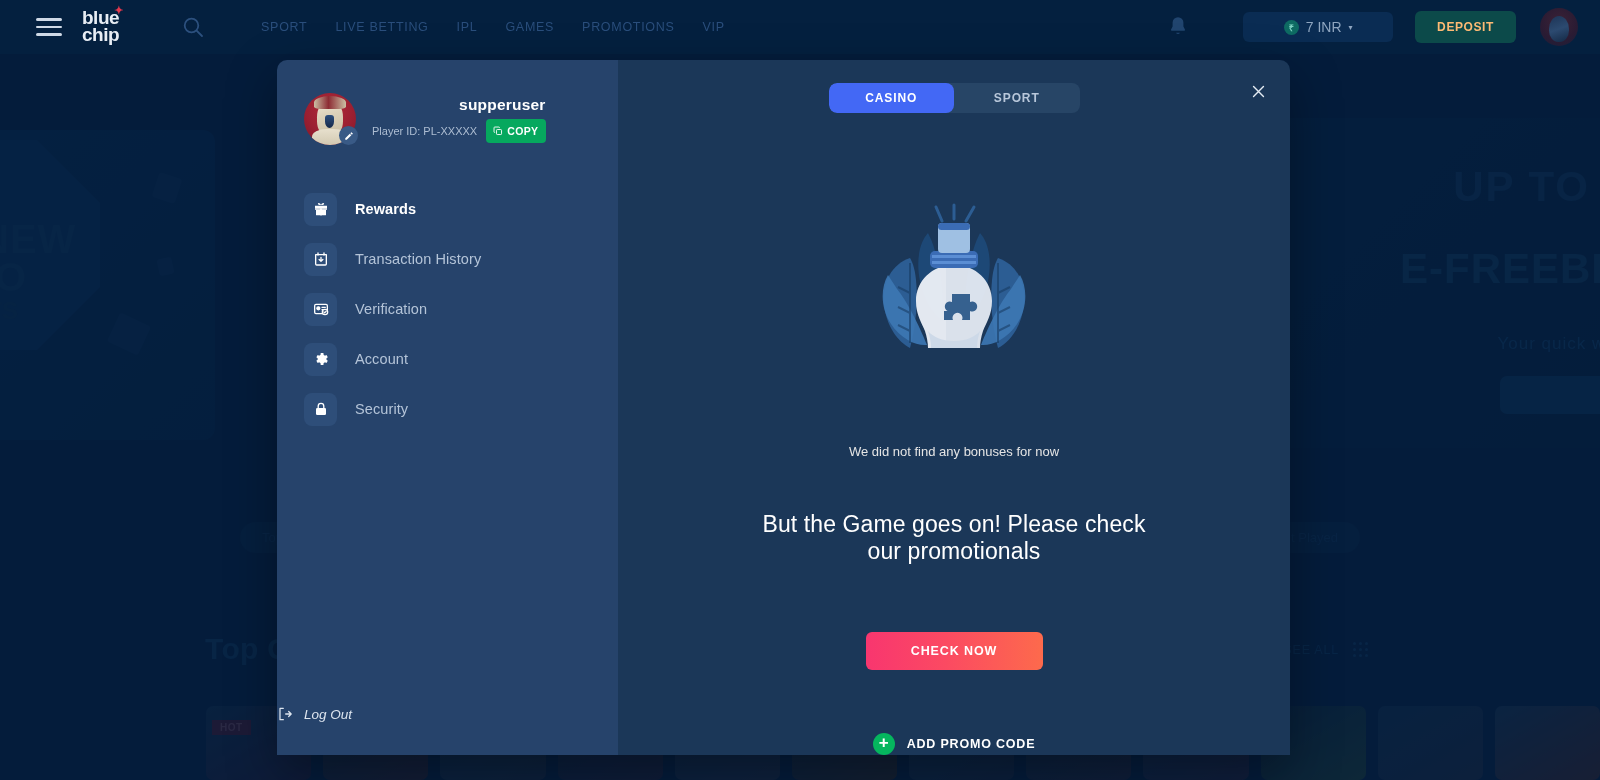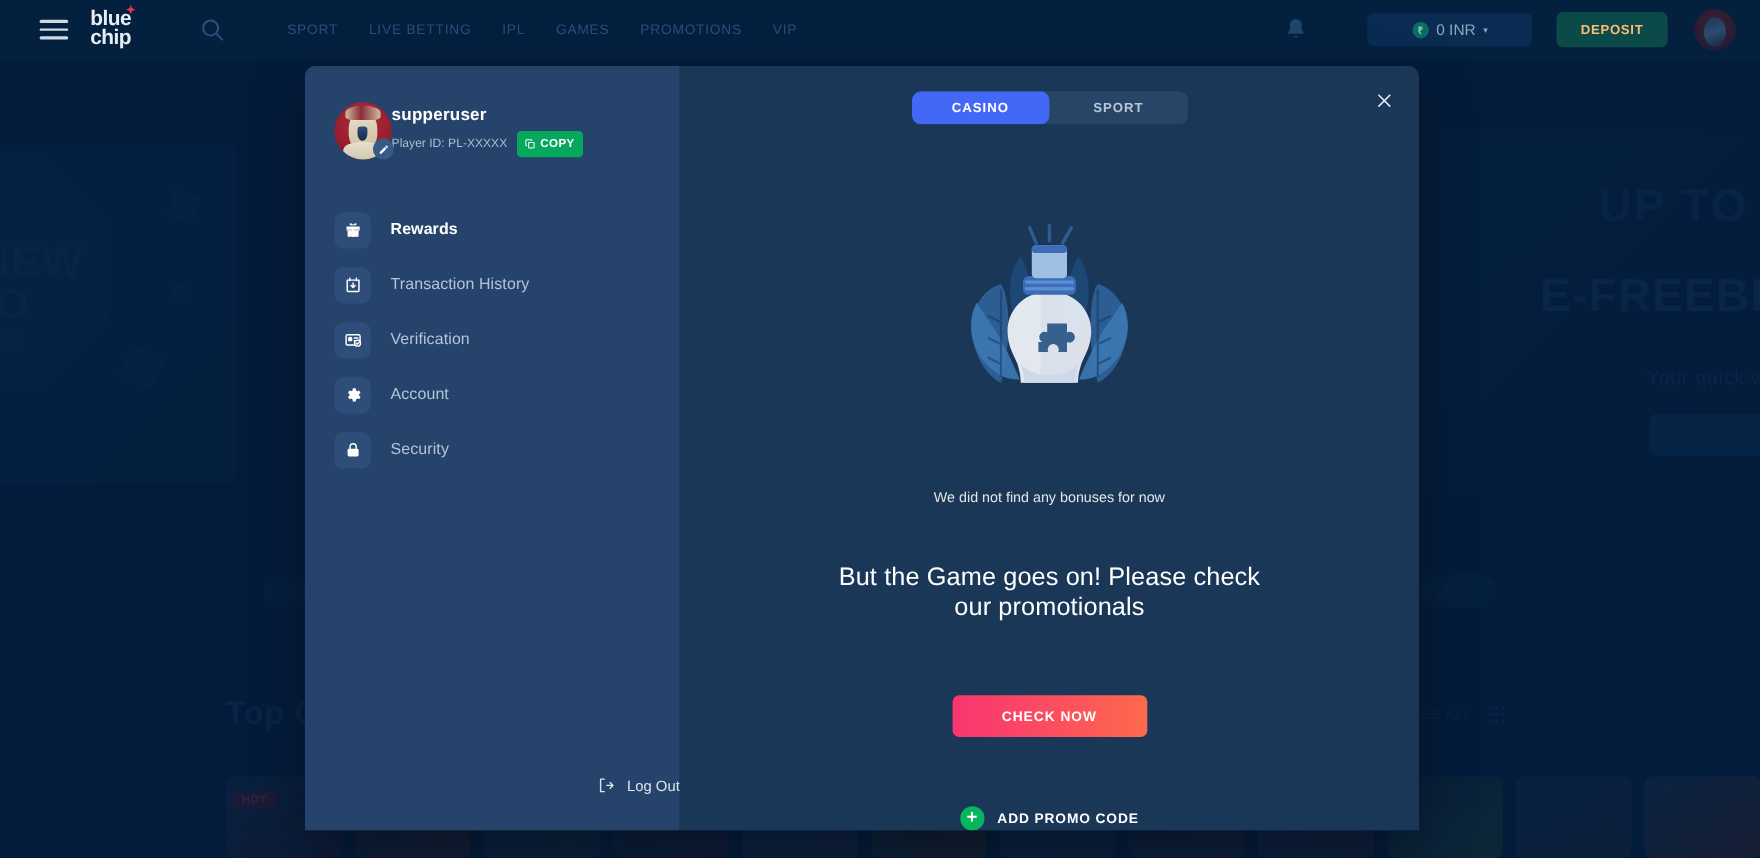--- a/index.html
+++ b/index.html
@@ -355,7 +355,7 @@
       </div>
       <div class="balance">
         <span class="coin">₹</span>
-        <span class="balance-text">0 INR</span>
+        <span class="balance-text">7 INR</span>
         <span class="caret">▾</span>
       </div>
       <button class="deposit-btn">DEPOSIT</button>

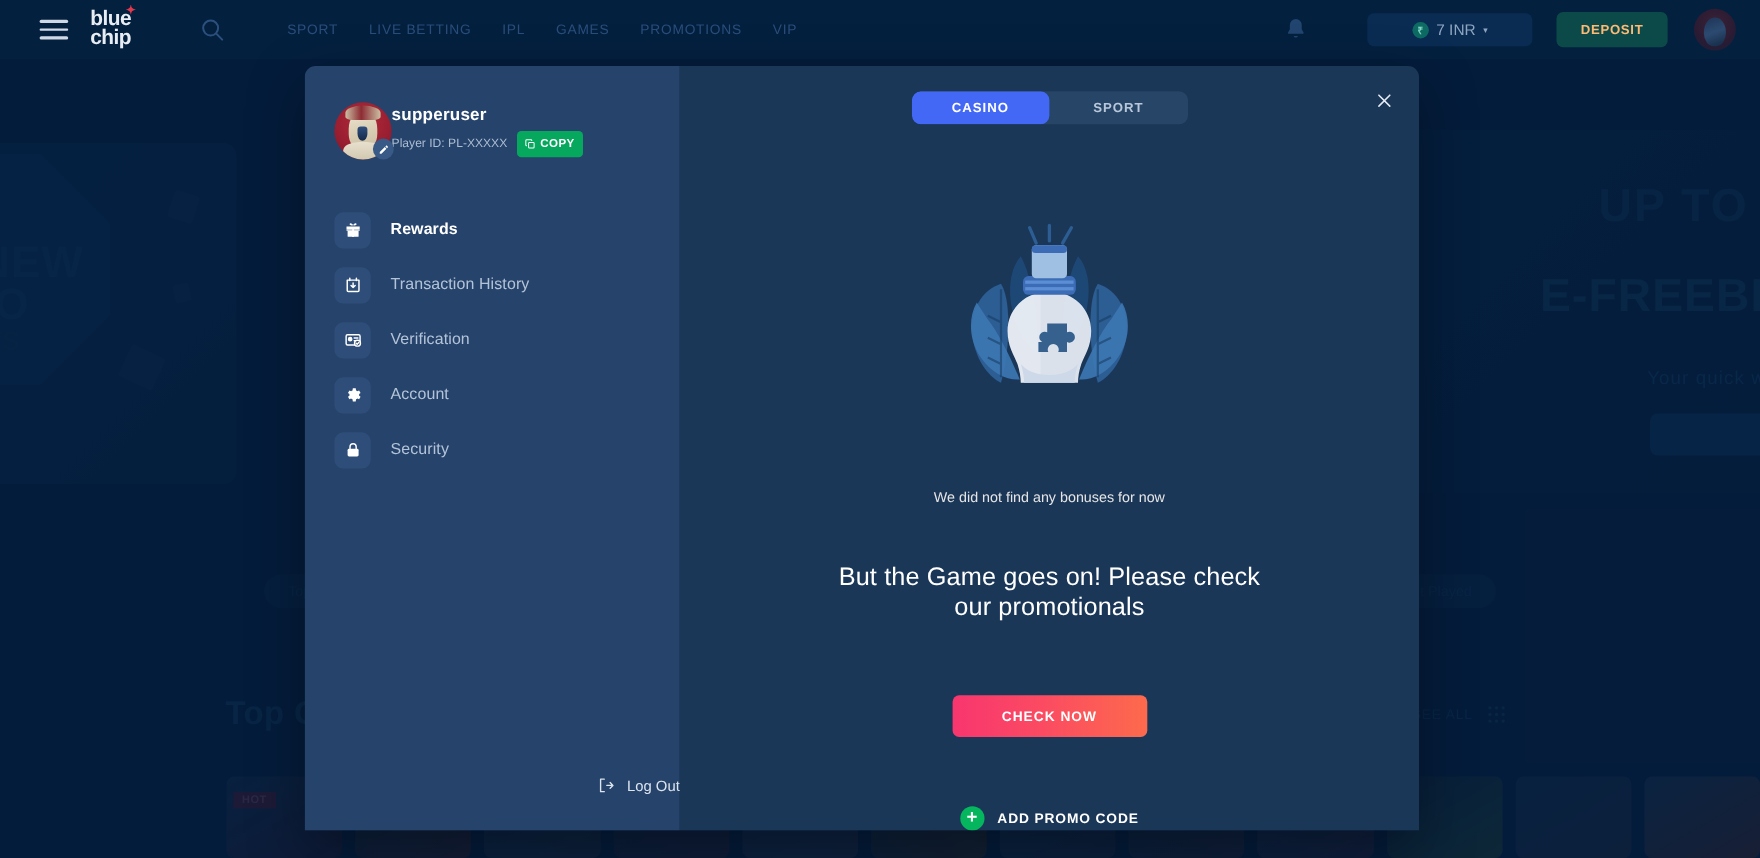--- a/index.html
+++ b/index.html
@@ -141,7 +141,7 @@
     display:flex; flex-direction:column; padding:33px 0 0 0;
     position:relative;
   }
-  .profile { display:flex; align-items:center; padding:0 0 0 27px; gap:0; }
+  .profile { display:flex; align-items:center; padding:0 0 0 27px; gap:16px;text-align:right; }
   .avatar-wrap { position:relative; width:52px; height:52px; flex-shrink:0; }
   .avatar {
     width:52px;height:52px;border-radius:50%;

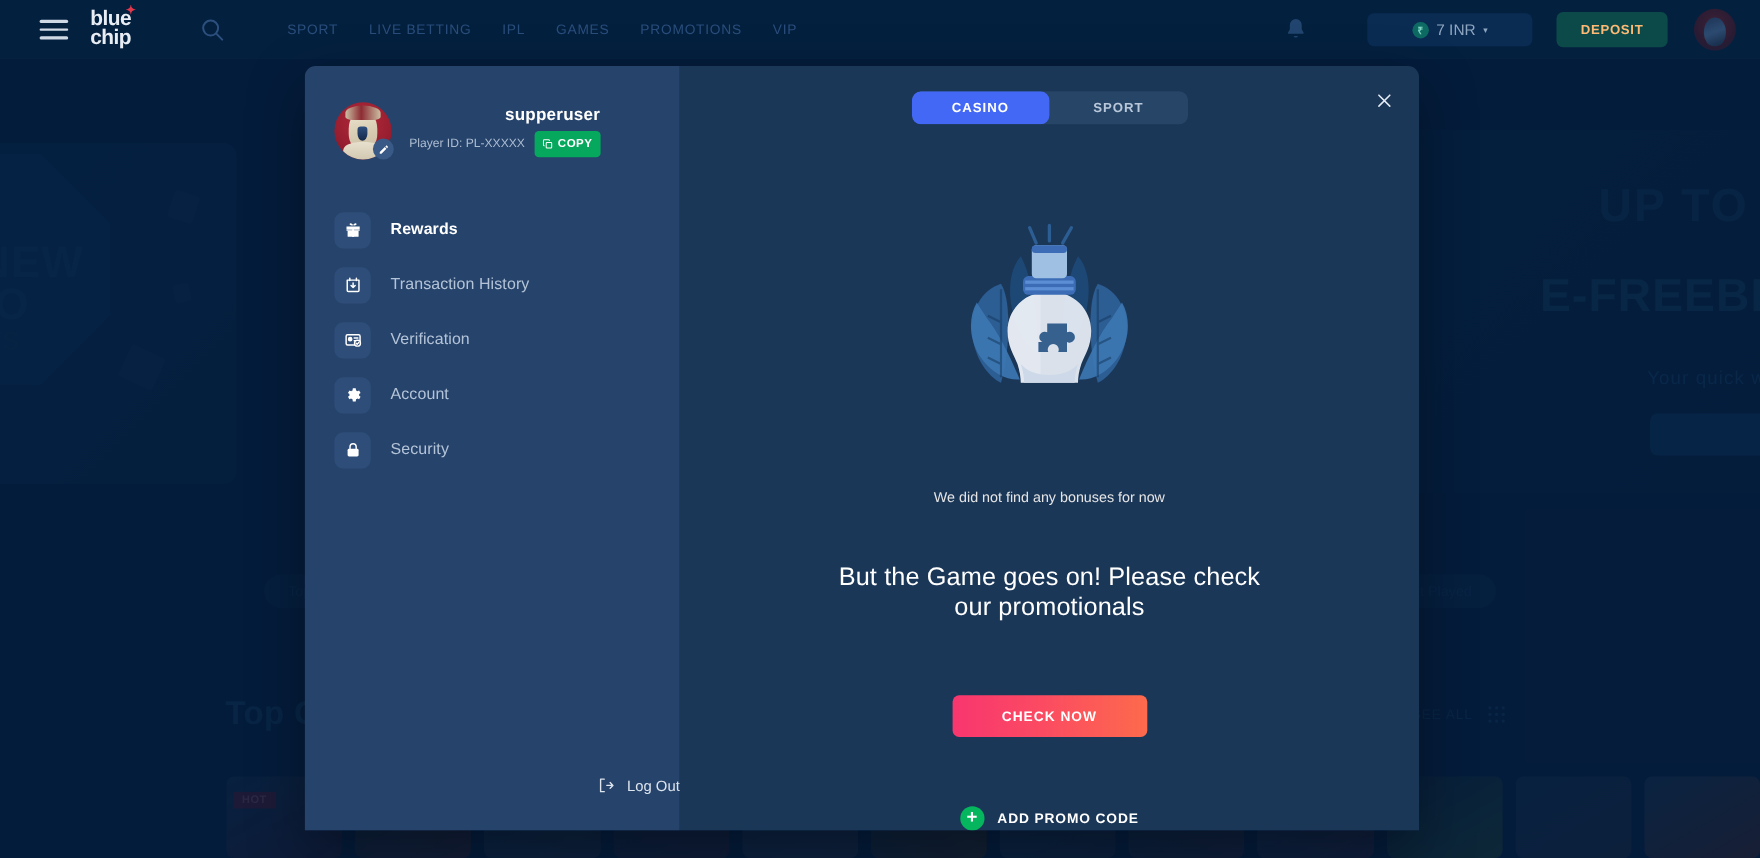--- a/index.html
+++ b/index.html
@@ -203,8 +203,8 @@
 
   .logout {
     margin-top:auto; margin-bottom:33px;
-    display:flex; align-items:center; justify-content:flex-end; gap:11px;
-    color:#dde5ef; font-size:13.5px; cursor:pointer;
+    display:flex; align-items:center; justify-content:flex-start; gap:11px;
+    color:#dde5ef; font-size:13.5px; cursor:pointer;font-style:italic;
   }
   .logout svg { width:16px;height:16px; }
 

